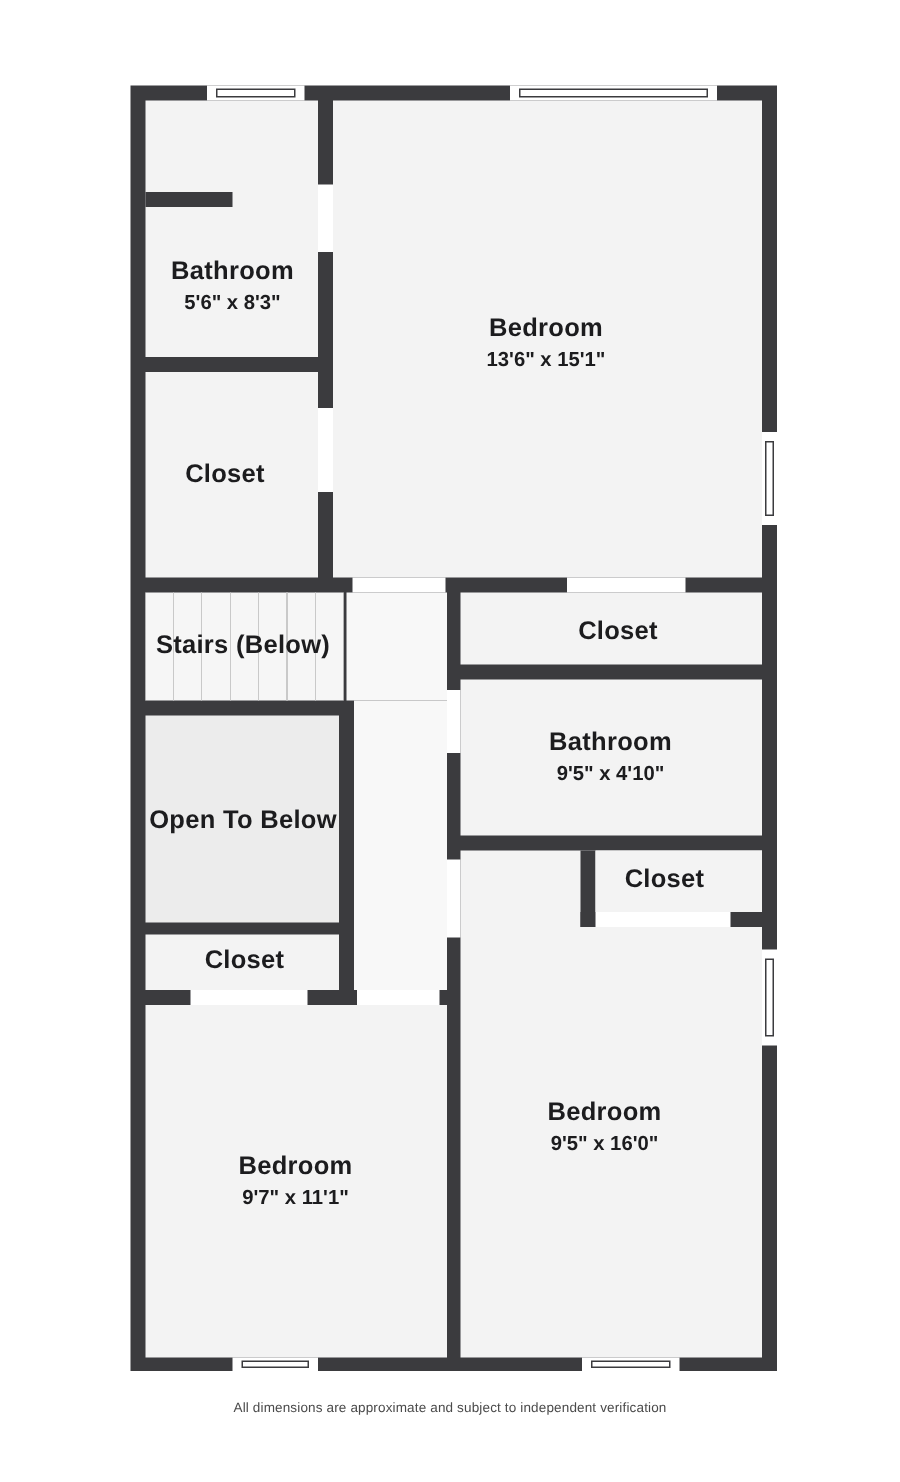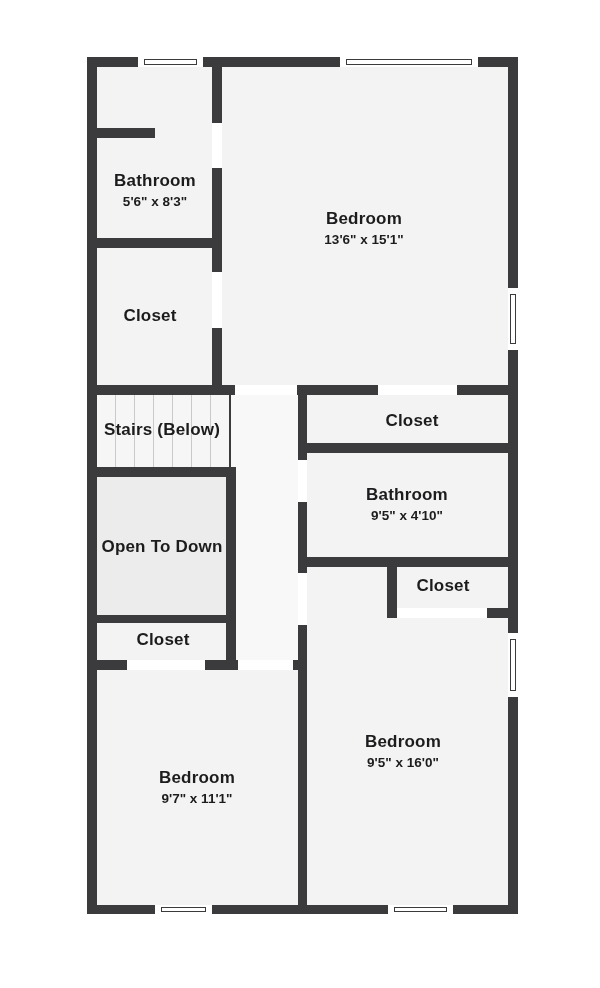--- a/index.html
+++ b/index.html
@@ -104,7 +104,7 @@
     <div class="rname">Stairs (Below)</div>
   </div>
   <div class="label" style="left:162px; top:547px;">
-    <div class="rname">Open To Down</div>
+    <div class="rname">Open To Below</div>
   </div>
   <div class="label" style="left:163px; top:640px;">
     <div class="rname">Closet</div>

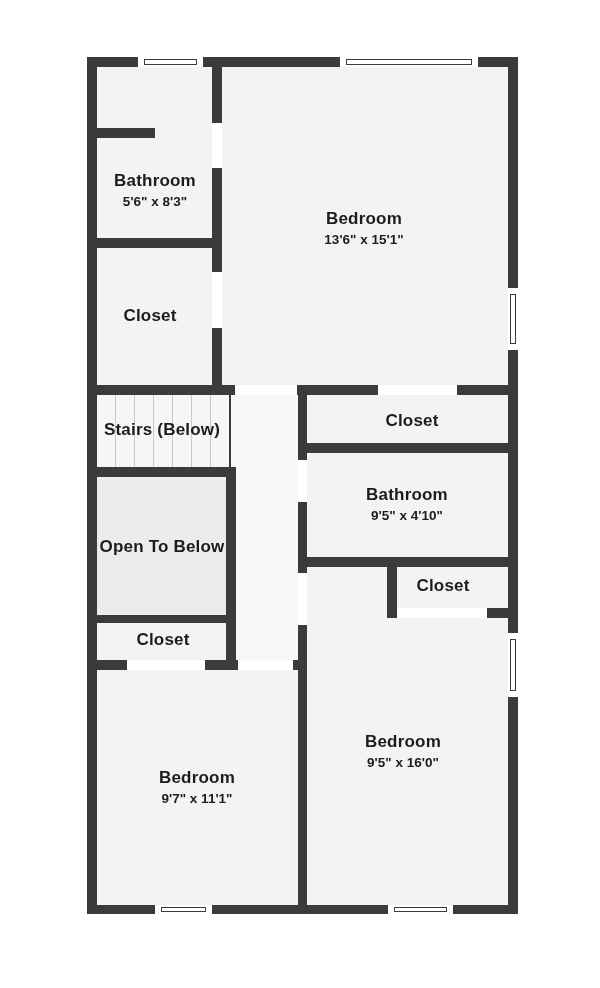--- a/index.html
+++ b/index.html
@@ -128,6 +128,7 @@
     <div class="rdims">9'7" x 11'1"</div>
   </div>
 
+  <div class="disclaimer">All dimensions are approximate and subject to independent verification</div>
 </div>
 
 </body></html>

